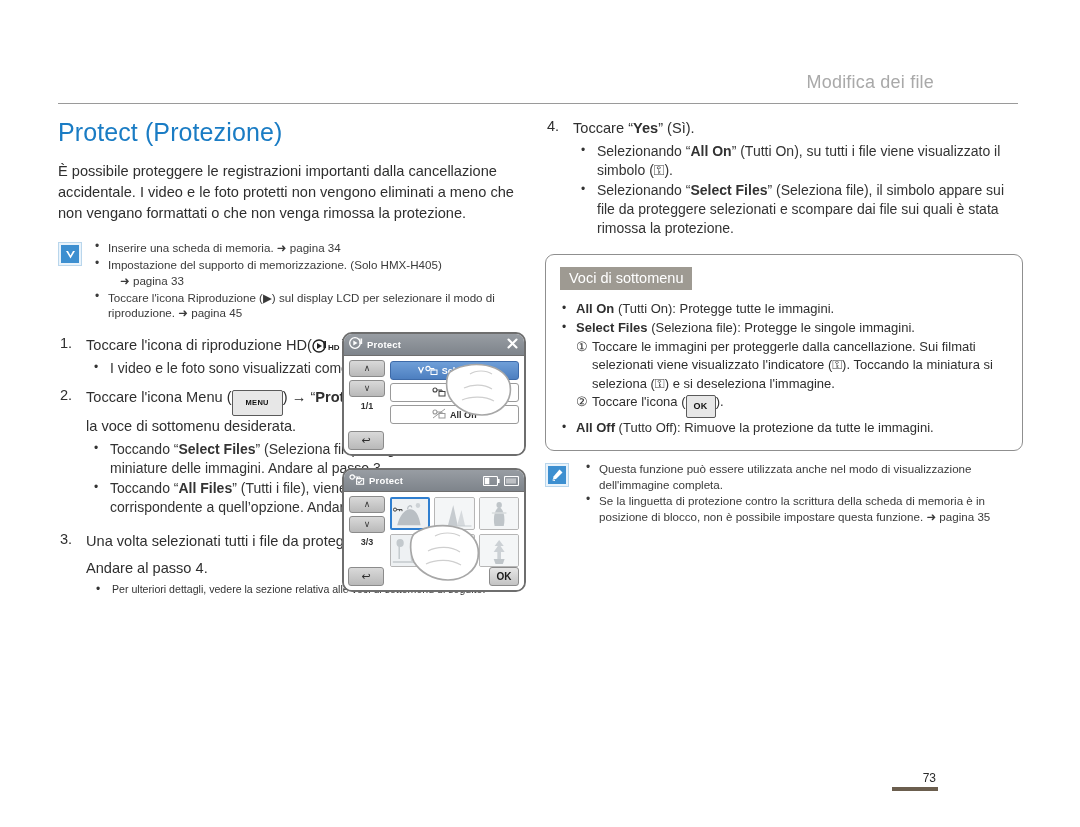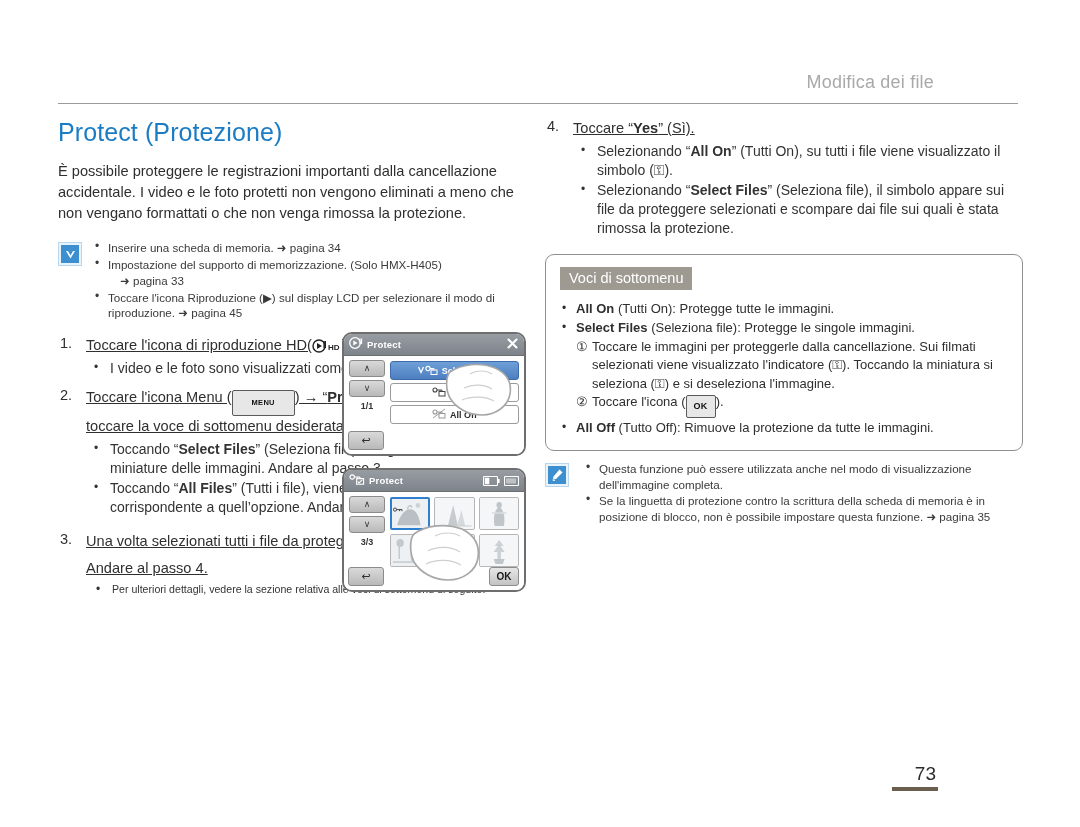--- a/index.html
+++ b/index.html
@@ -64,7 +64,7 @@
   .step-num {
     position: absolute; left: 2px; top: 0; font-size: 14.6px; color: #2f2f2f;
   }
-  .step-body { font-size: 14.6px; line-height: 20.5px; color: #2f2f2f; text-decoration: underline; }
+  .step-body { font-size: 14.6px; line-height: 20.5px; color: #2f2f2f; }
   .step-sub { margin: 3px 0 0 0; padding: 0; list-style: none; }
   .step-sub li {
     position: relative; padding-left: 24px; font-size: 14px;

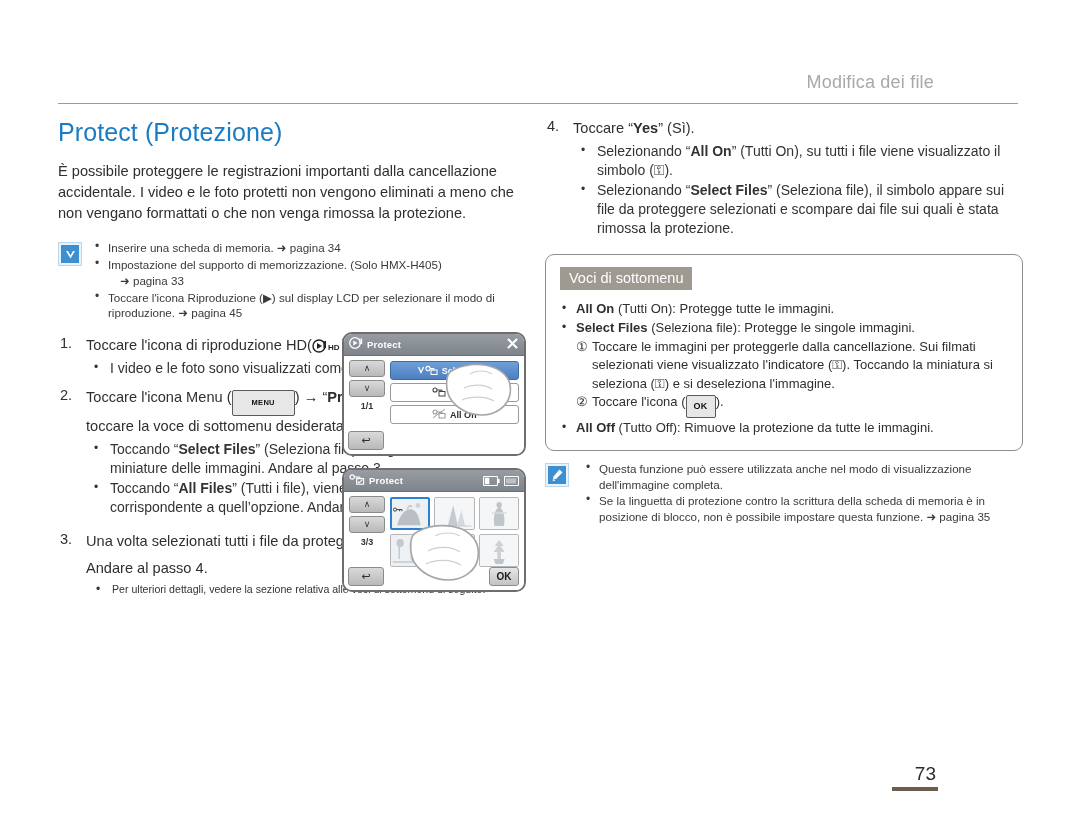--- a/index.html
+++ b/index.html
@@ -88,7 +88,7 @@
     border-radius: 2px; font-size: 8.5px; font-weight: bold;
     padding: 1px 5px 1px 5px; color: #111; letter-spacing: .3px;
   }
-  .chip-menu { font-size: 7.5px; padding: 2px 19px; }
+  .chip-menu { font-size: 7.5px; padding: 2px 13px; }
   .chip-ok { font-size: 9px; padding: 1px 7px; }
 
   

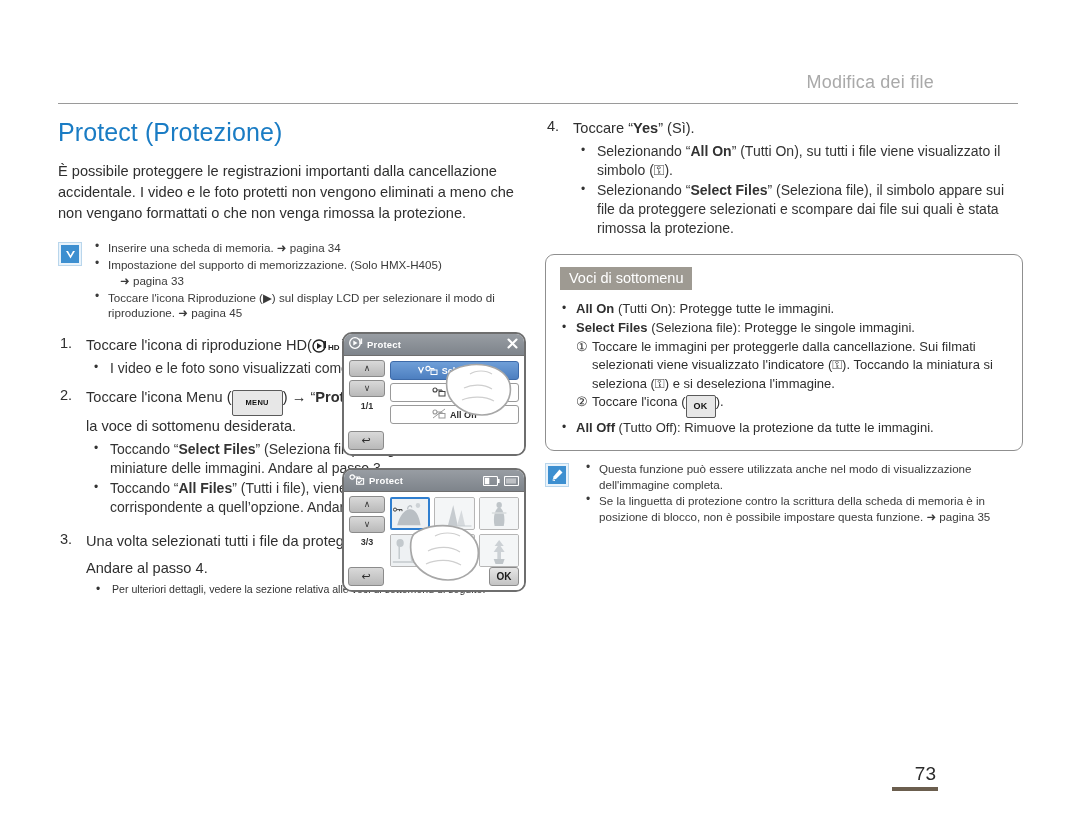--- a/index.html
+++ b/index.html
@@ -189,7 +189,7 @@
   
   .pageno {
     position: absolute; right: 60px; bottom: 42px;
-    font-size: 19px; color: #2b2b2b; text-align: right;
+    font-size: 12px; color: #2b2b2b; text-align: right;
   }
   .pageno-rule {
     position: absolute; right: 58px; bottom: 36px; width: 46px; height: 4px;

